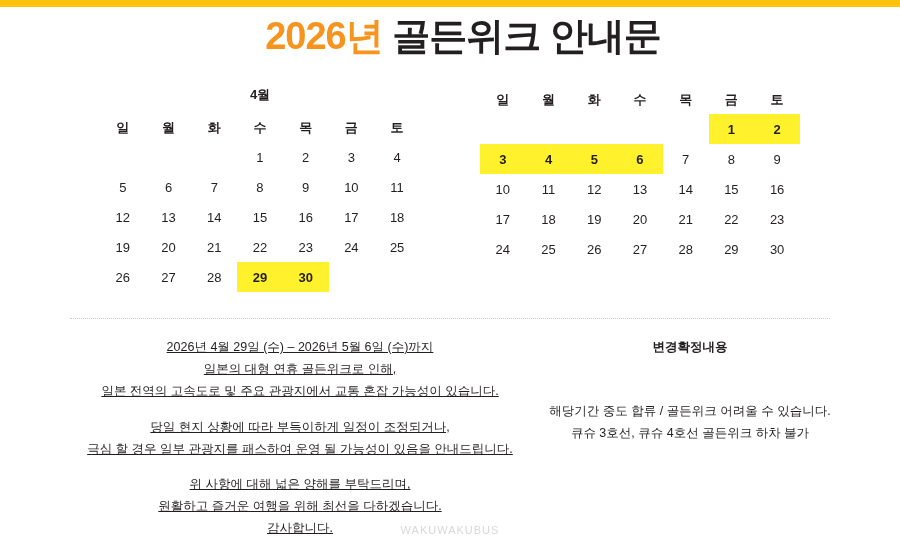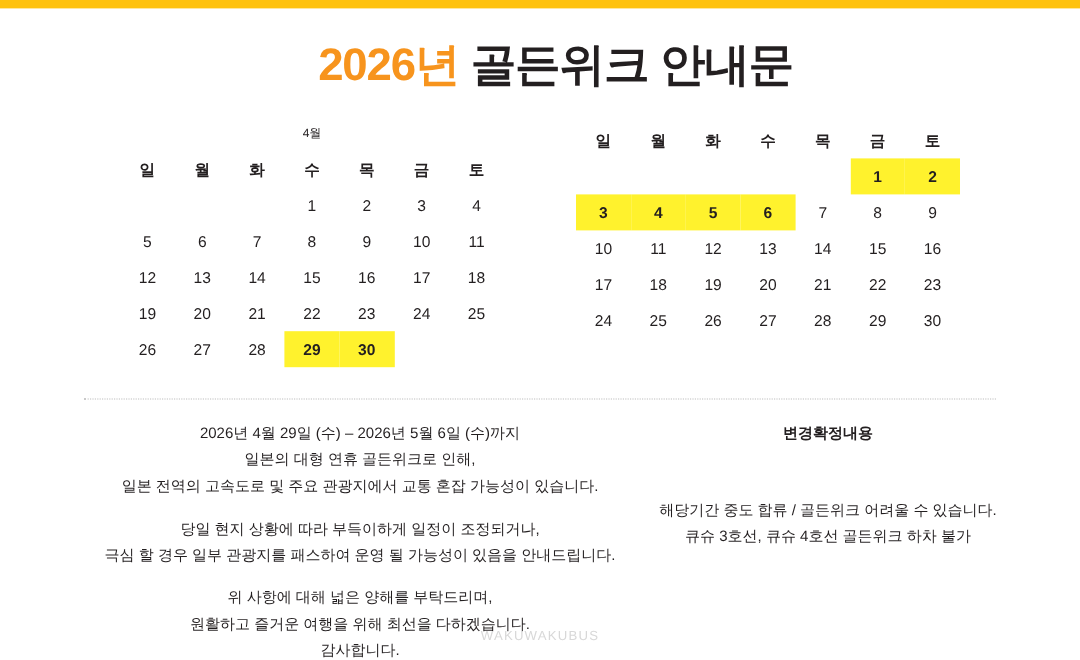--- a/index.html
+++ b/index.html
@@ -21,7 +21,7 @@
   }
   .title {
     text-align: center;
-    margin-top: 22px;
+    margin-top: 4px;
     font-size: 38px;
     font-weight: bold;
     letter-spacing: -1px;

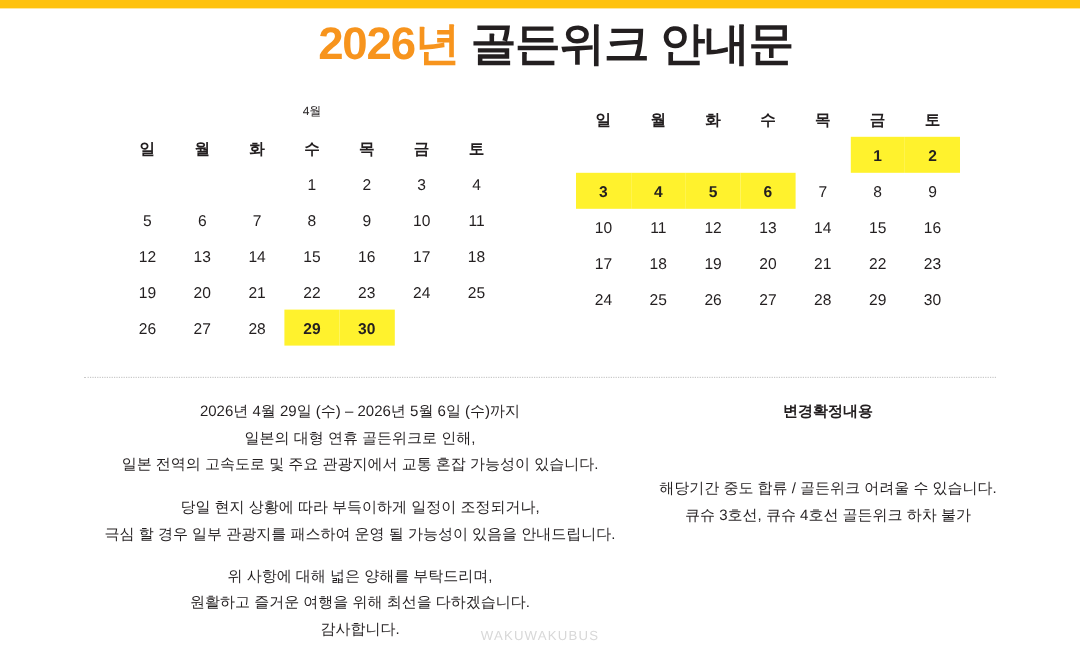--- a/index.html
+++ b/index.html
@@ -42,8 +42,8 @@
   }
   .cal-title {
     text-align: center;
-    font-size: 10px;
-    font-weight: normal;
+    font-size: 13px;
+    font-weight: bold;
     color: #231f20;
     margin-bottom: 10px;
   }

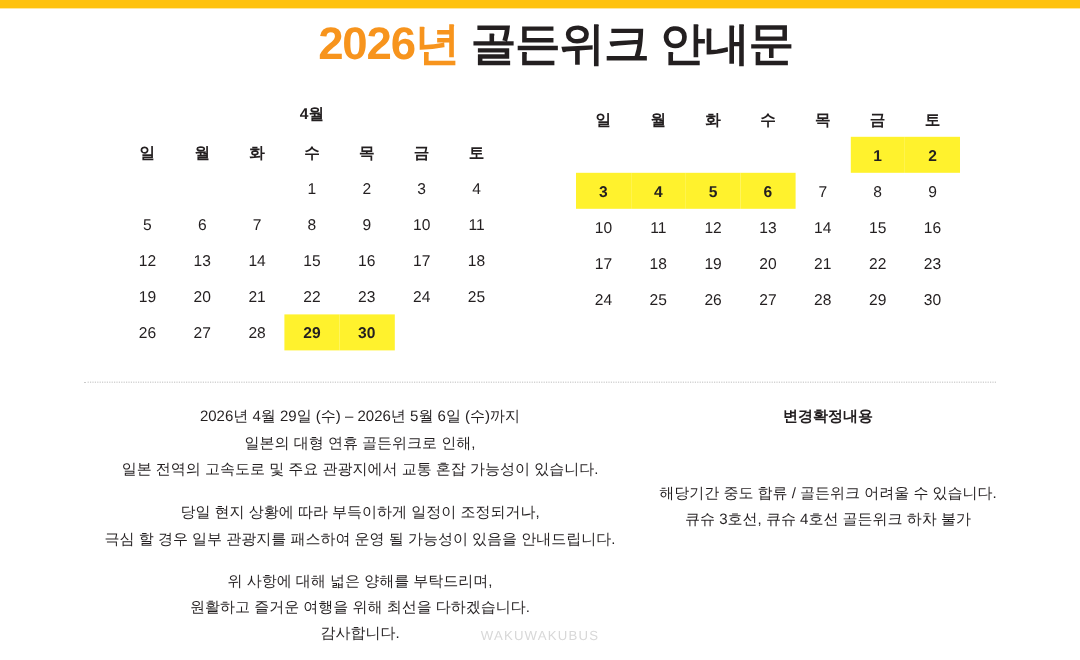--- a/index.html
+++ b/index.html
@@ -102,7 +102,7 @@
     color: #231f20;
     line-height: 1.75;
   }
-  .para { margin-bottom: 14px; }
+  .para { margin-bottom: 14px; text-decoration: underline; }
   .para:last-child { margin-bottom: 0; }
   .right-head {
     font-weight: bold;

